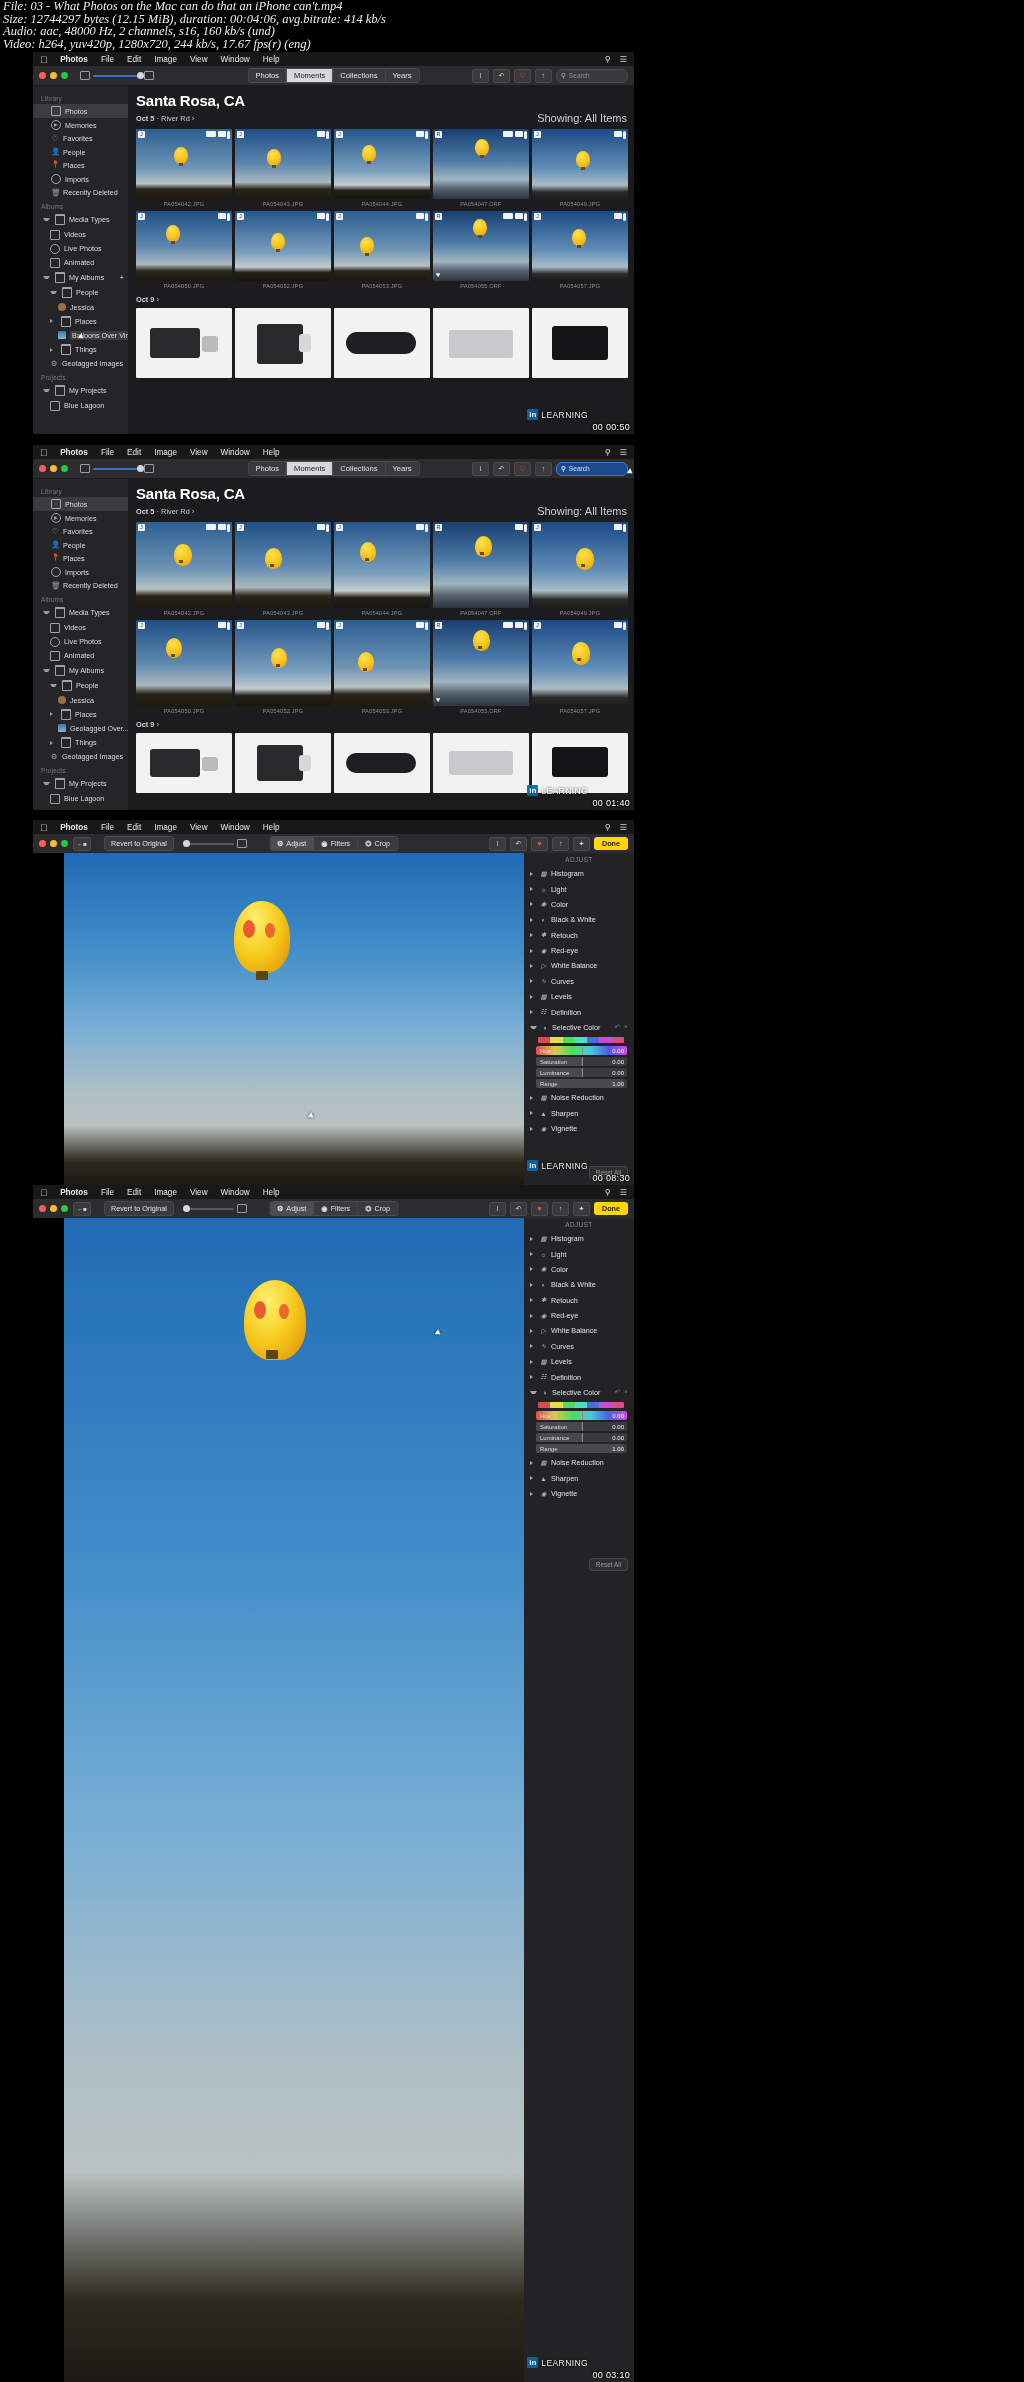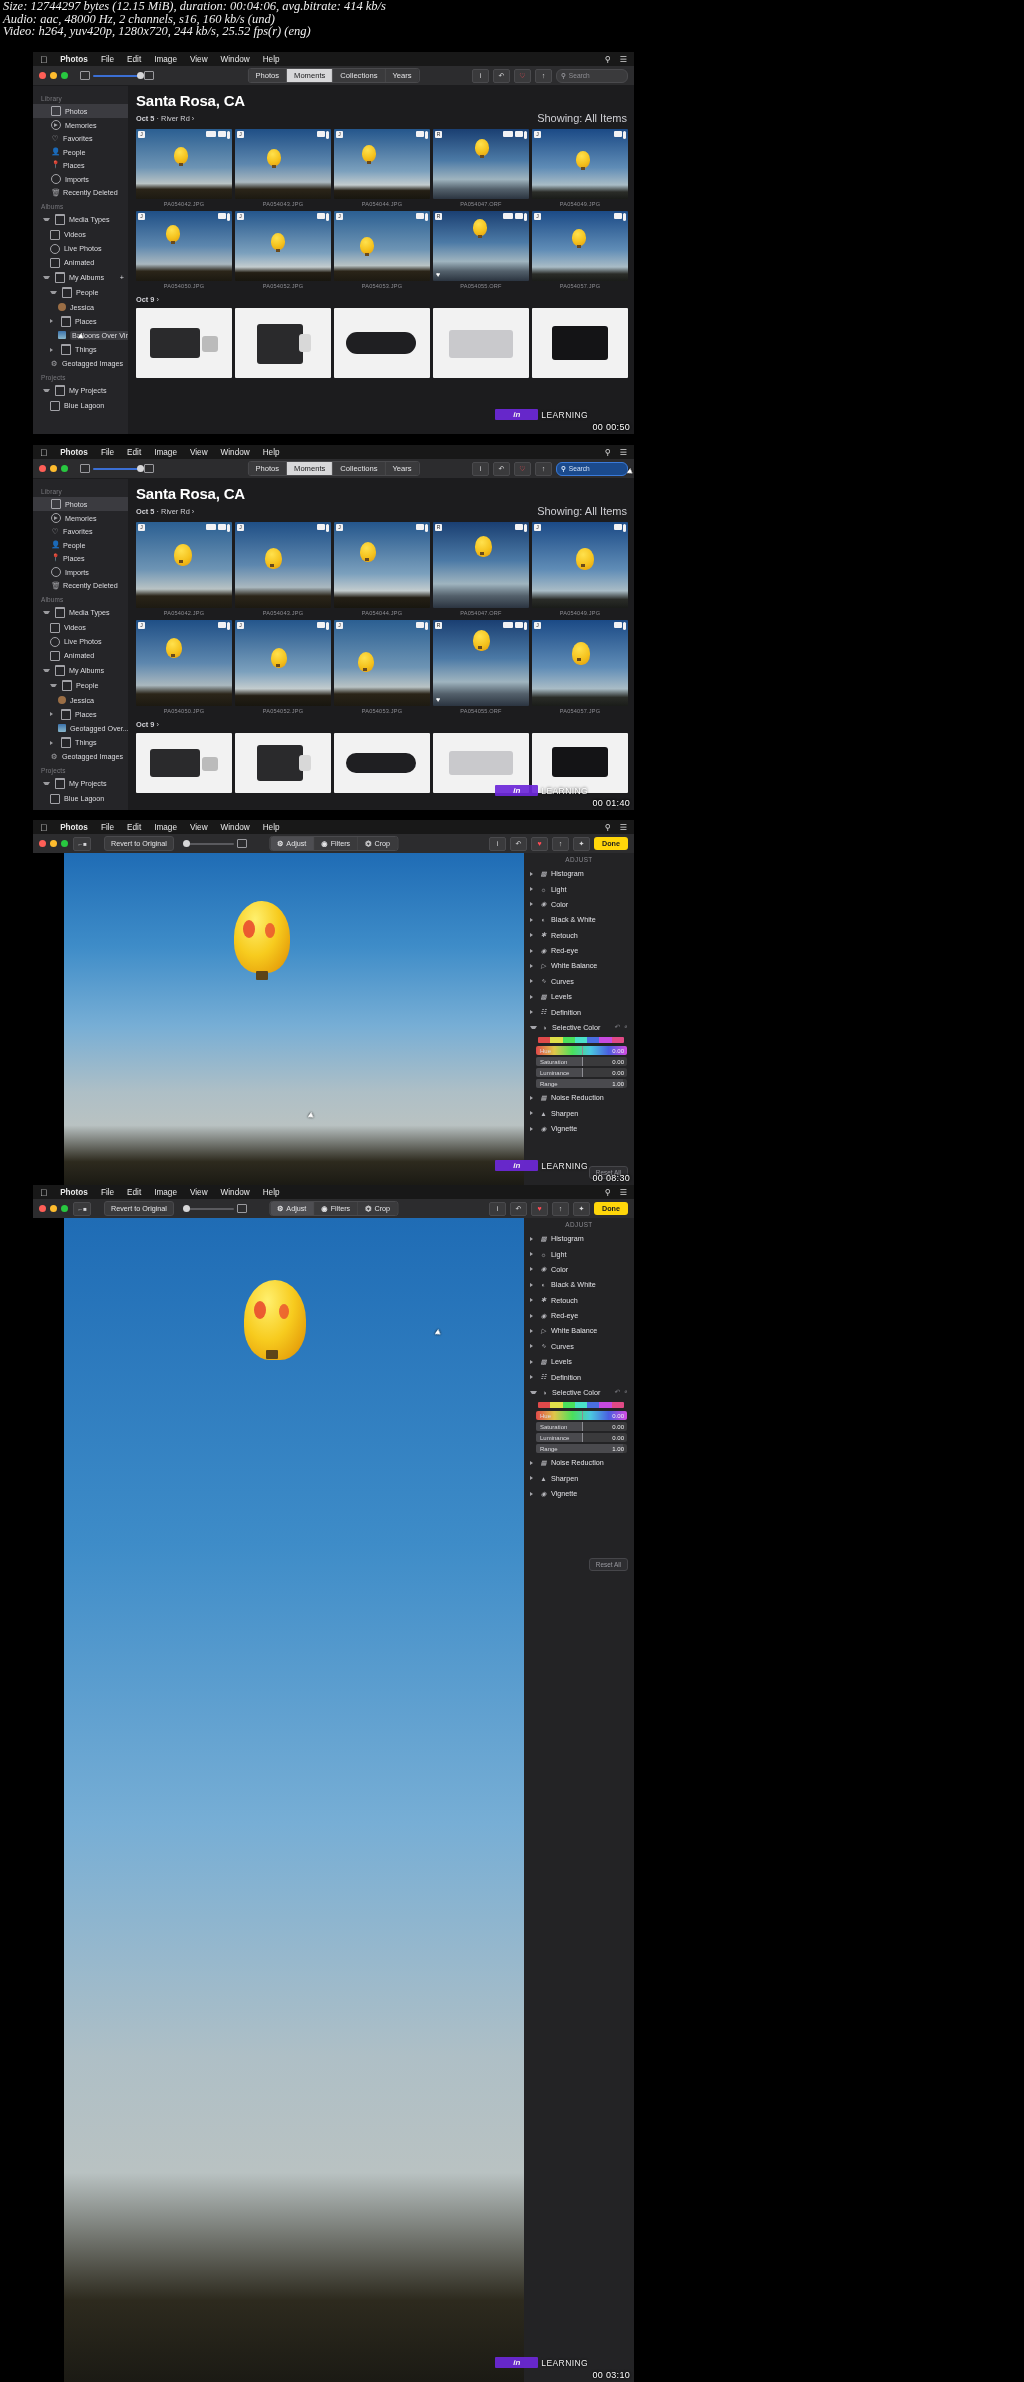--- a/index.html
+++ b/index.html
@@ -163,6 +163,7 @@
 <div class="sheet">
 
   <div class="meta">
+    <div>File: 03 - What Photos on the Mac can do that an iPhone can't.mp4</div>
     <div>Size: 12744297 bytes (12.15 MiB), duration: 00:04:06, avg.bitrate: 414 kb/s</div>
     <div>Audio: aac, 48000 Hz, 2 channels, s16, 160 kb/s (und)</div>
     <div>Video: h264, yuv420p, 1280x720, 244 kb/s, 25.52 fps(r) (eng)</div>

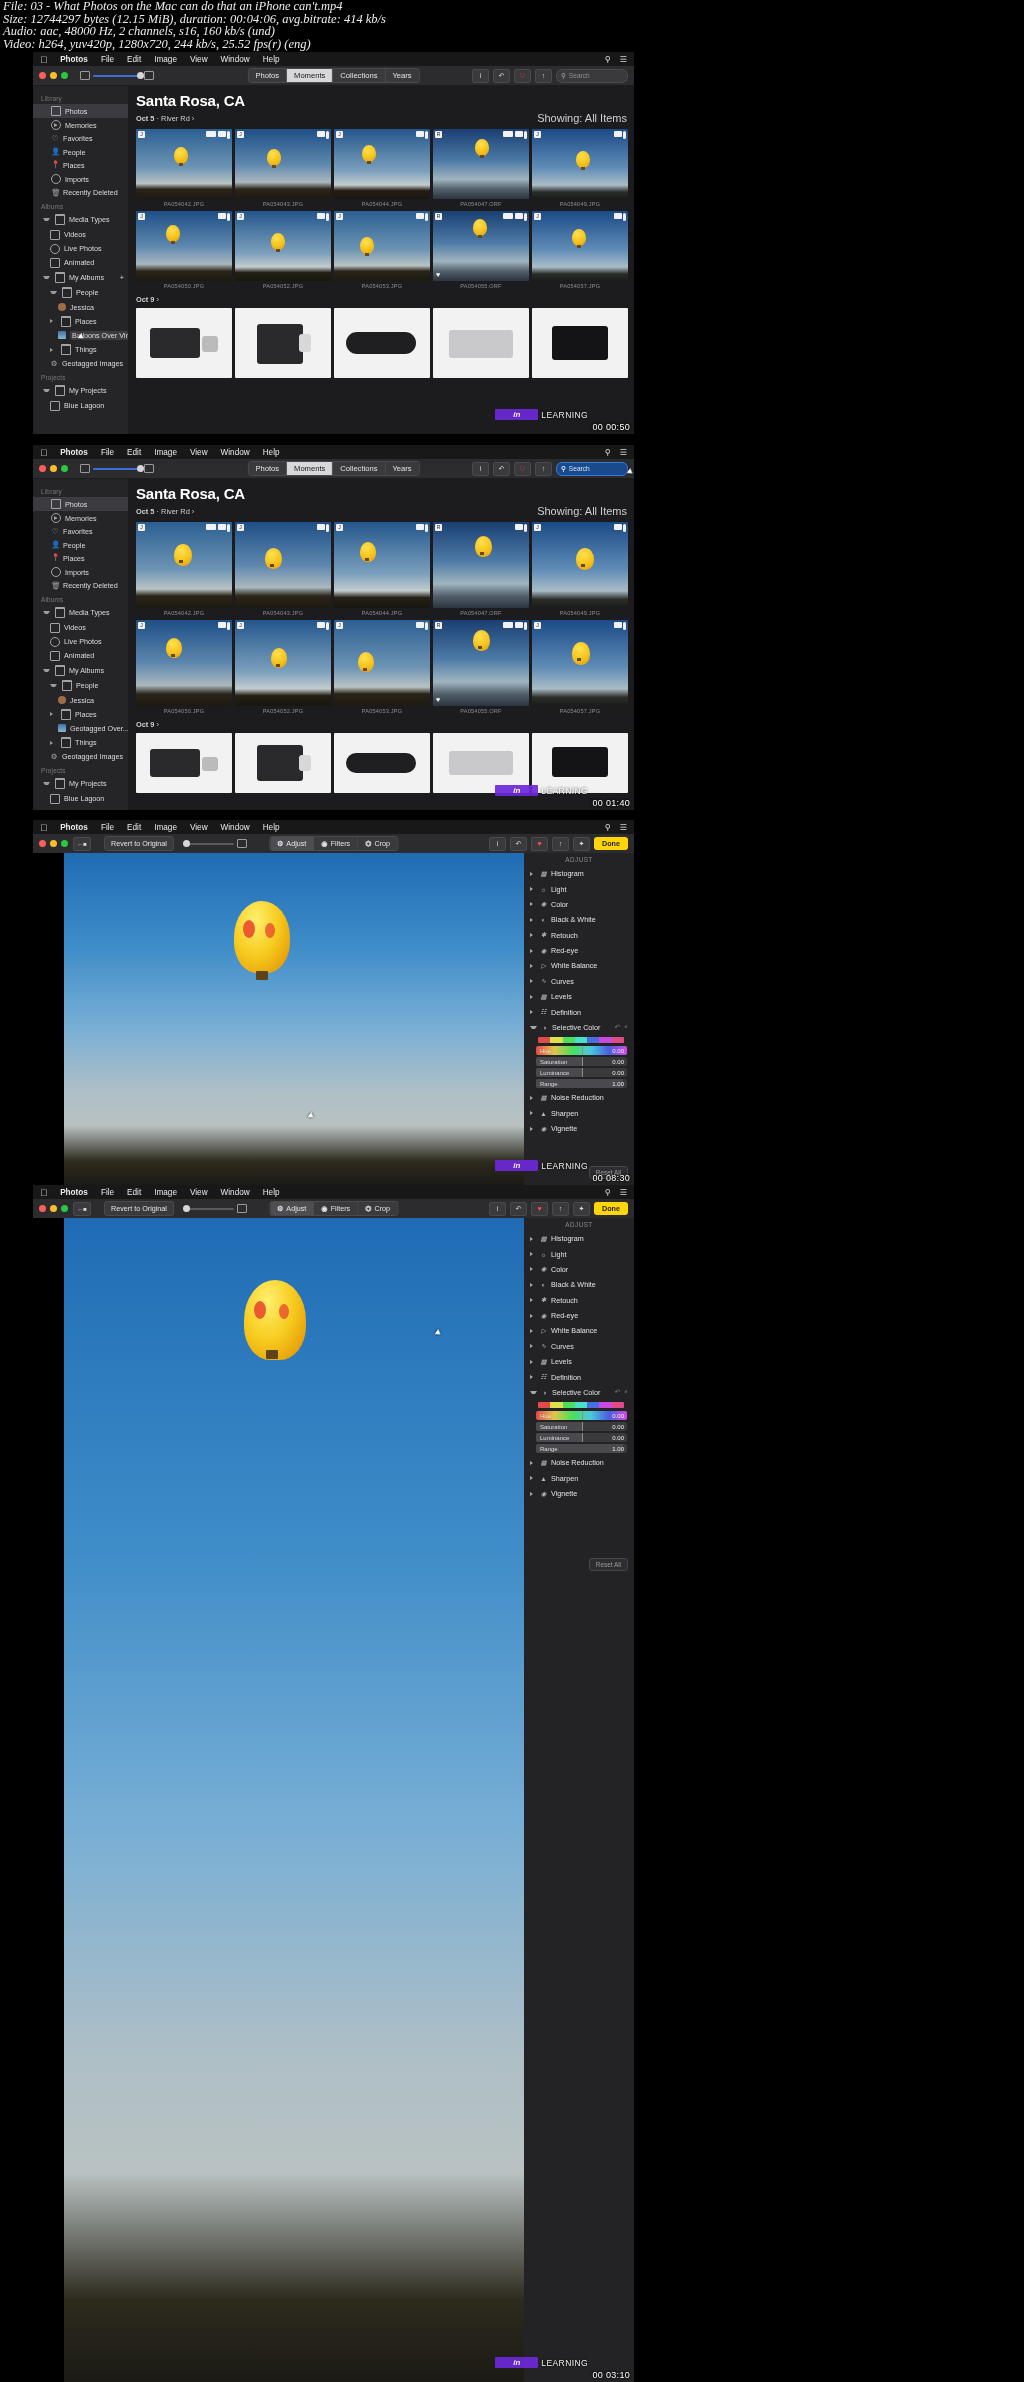--- a/index.html
+++ b/index.html
@@ -166,7 +166,7 @@
     <div>File: 03 - What Photos on the Mac can do that an iPhone can't.mp4</div>
     <div>Size: 12744297 bytes (12.15 MiB), duration: 00:04:06, avg.bitrate: 414 kb/s</div>
     <div>Audio: aac, 48000 Hz, 2 channels, s16, 160 kb/s (und)</div>
-    <div>Video: h264, yuv420p, 1280x720, 244 kb/s, 25.52 fps(r) (eng)</div>
+    <div>Video: h264, yuv420p, 1280x720, 244 kb/s, 17.67 fps(r) (eng)</div>
   </div>
 
   <div class="panel" id="p1" style="top:52px;height:382px;">

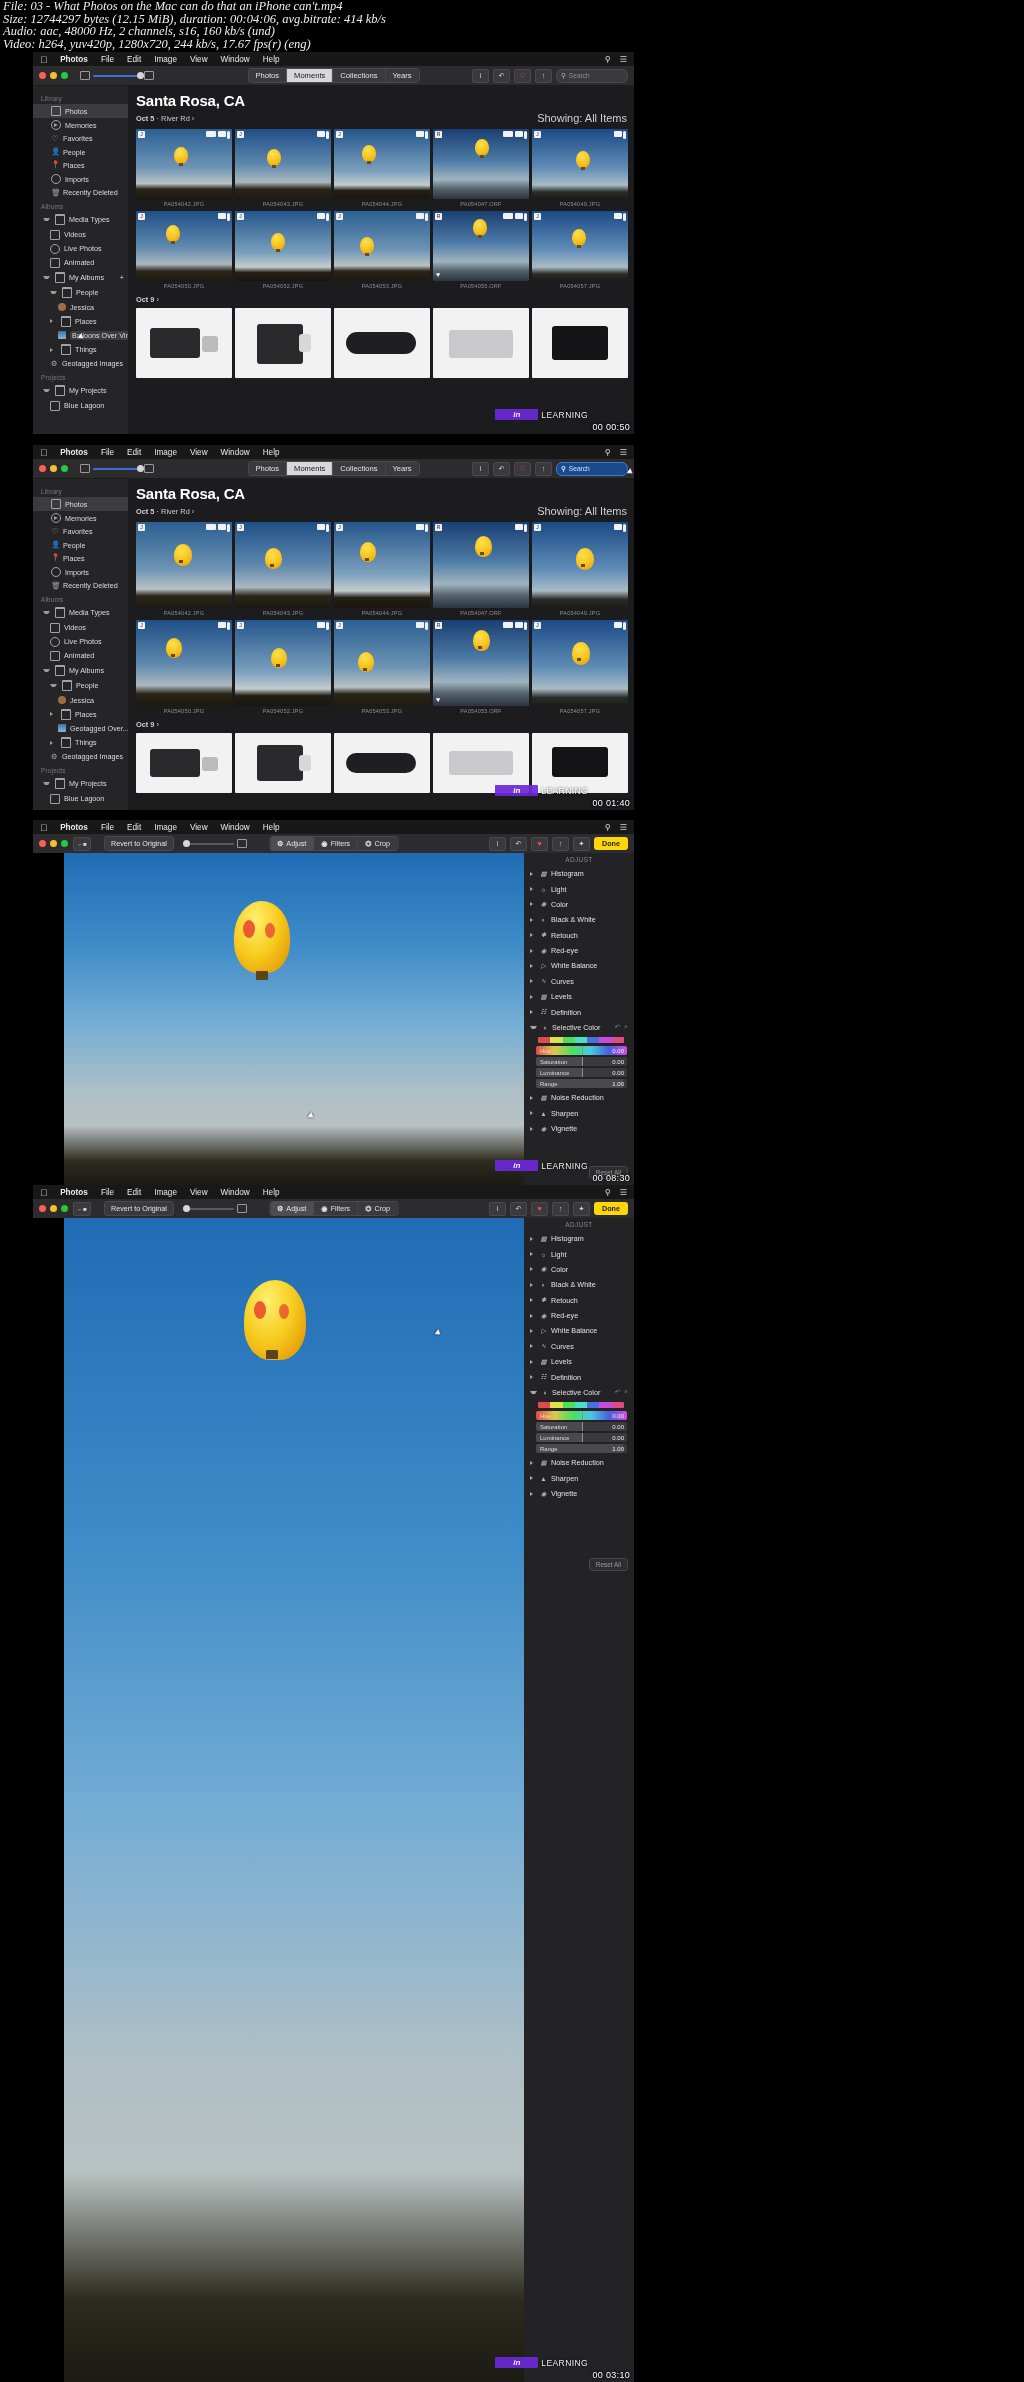--- a/index.html
+++ b/index.html
@@ -18,8 +18,8 @@
           text-shadow:0 0 3px #000,0 0 2px #000;z-index:60;}
   .lilogo{position:absolute;right:46px;bottom:14px;z-index:60;display:flex;align-items:center;gap:3px;
           font-size:8.5px;color:#fff;opacity:.92;}
-  .lilogo .sq{background:#6d28d9;color:#fff;font-weight:bold;font-size:8px;line-height:11px;
-              padding:0 18px;border-radius:1px;font-family:"Liberation Sans",sans-serif;font-style:italic;}
+  .lilogo .sq{background:#0369a1;color:#fff;font-weight:bold;font-size:8px;line-height:11px;
+              padding:0 2px;border-radius:1px;font-family:"Liberation Sans",sans-serif;}
   .lilogo .tx{letter-spacing:.4px;text-shadow:0 0 3px #000;}
 
   

